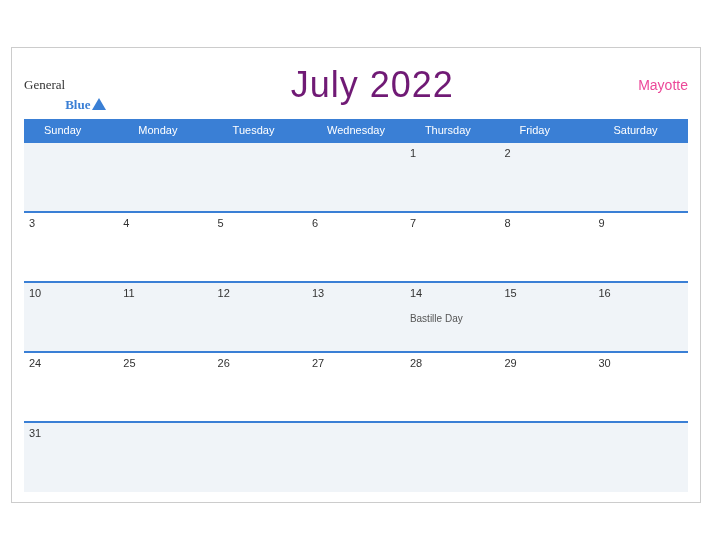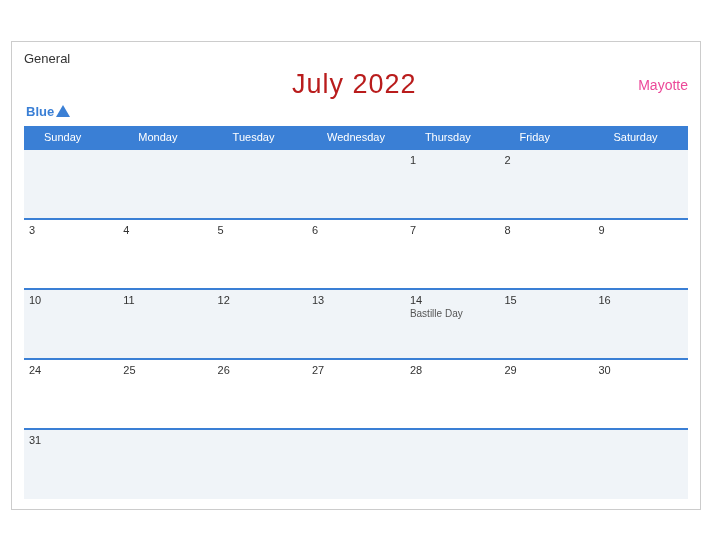--- a/index.html
+++ b/index.html
@@ -27,9 +27,10 @@
     }
     .logo {
       display: flex;
-      flex-direction: column;
-      align-items: flex-end;
+      flex-direction: row;
+      align-items: center;
       line-height: 1;
+      font-family: Liberation Serif, serif;
     }
     .logo-general {
       font-size: 13px;

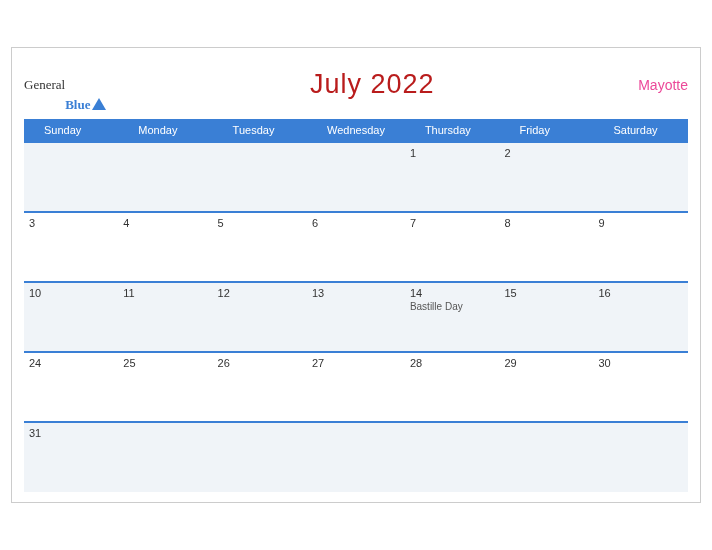--- a/index.html
+++ b/index.html
@@ -55,9 +55,9 @@
       margin-bottom: 1px;
     }
     .month-title {
-      font-size: 27px;
+      font-size: 36px;
       font-weight: normal;
-      color: #b91c1c;
+      color: #701a75;
       letter-spacing: 1px;
     }
     .location {

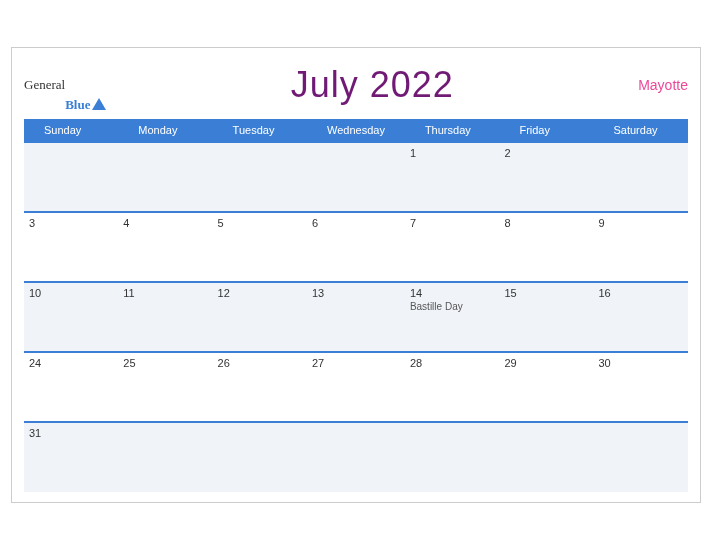--- a/index.html
+++ b/index.html
@@ -107,7 +107,7 @@
     .event-label {
       font-size: 10px;
       color: #555;
-      margin-top: 2px;
+      margin-top: 14px;
       display: block;
     }
   </style>

